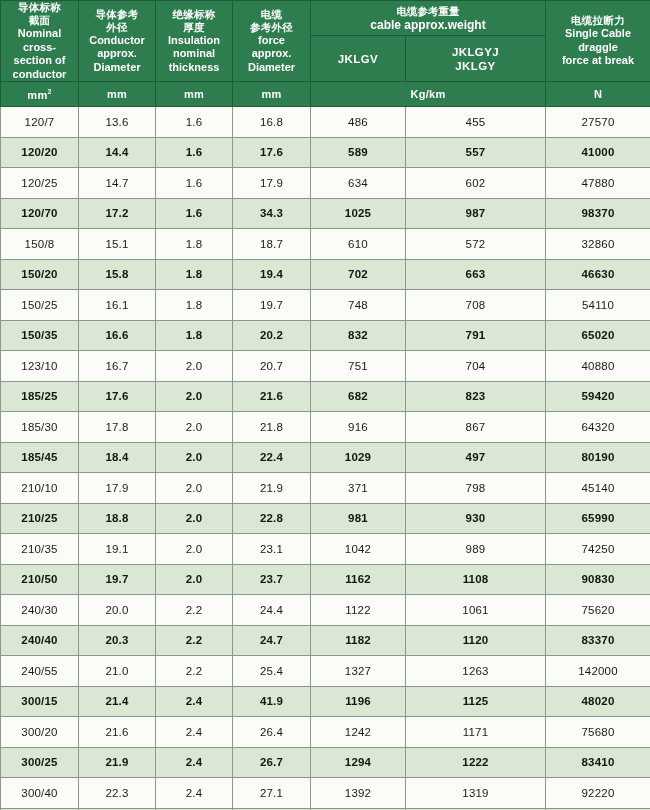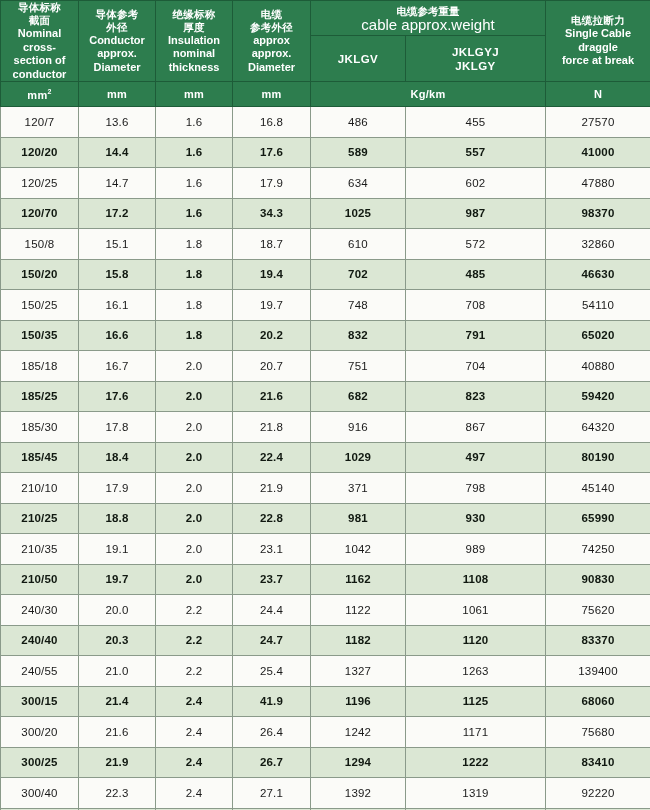--- a/index.html
+++ b/index.html
@@ -53,9 +53,9 @@
   }
   .hdr-group-en {
     display: block;
-    font-size: 15px;
+    font-size: 12px;
     line-height: 14px;
-    font-weight: normal;
+    font-weight: bold;
   }
   .hdr-sub {
     display: block;

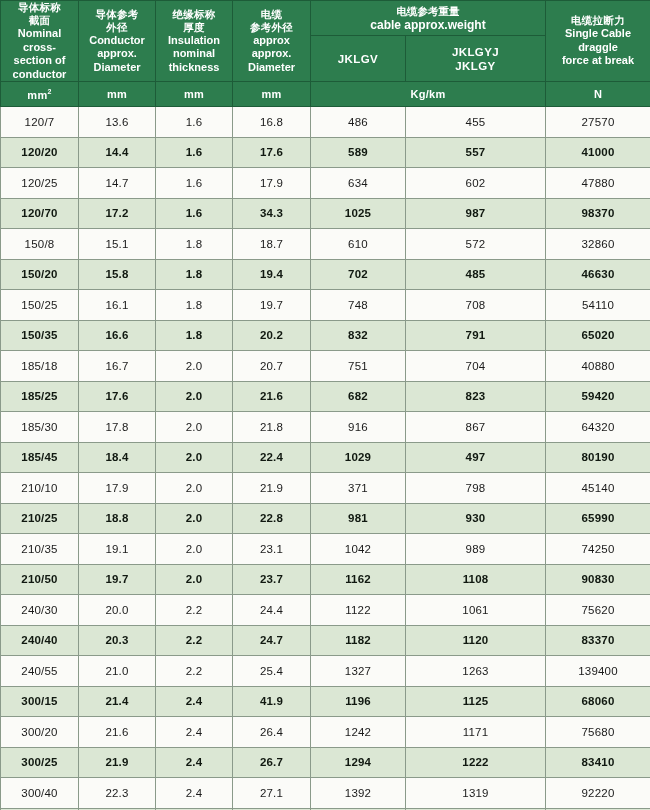--- a/index.html
+++ b/index.html
@@ -138,7 +138,7 @@
       <th rowspan="2">
         <span class="hdr-cn">电缆</span>
         <span class="hdr-cn">参考外径</span>
-        <span class="hdr-en">approx</span>
+        <span class="hdr-en">force</span>
         <span class="hdr-en">approx.</span>
         <span class="hdr-en">Diameter</span>
       </th>

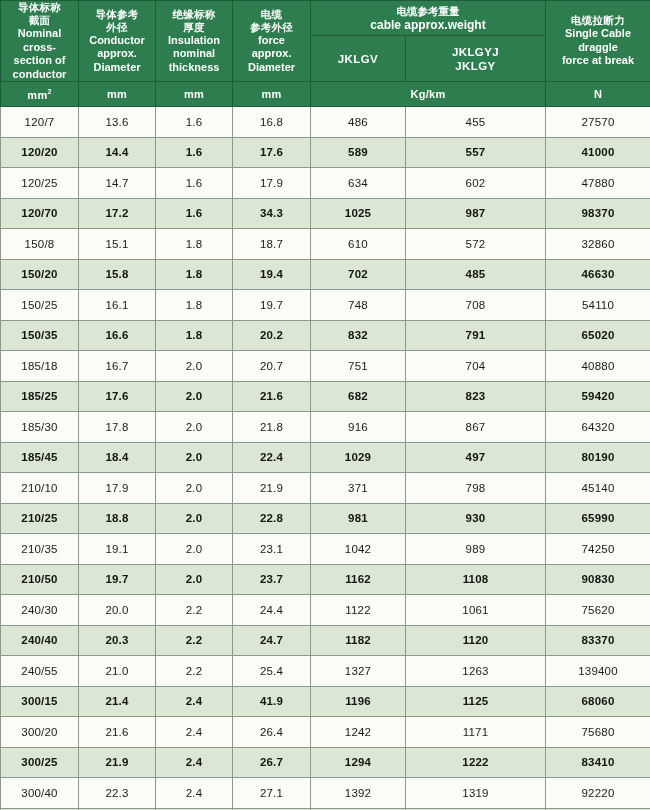--- a/index.html
+++ b/index.html
@@ -224,7 +224,7 @@
         <td>1.8</td>
         <td>19.4</td>
         <td>702</td>
-        <td>485</td>
+        <td>663</td>
         <td>46630</td>
       </tr>
       <tr class="row-odd">

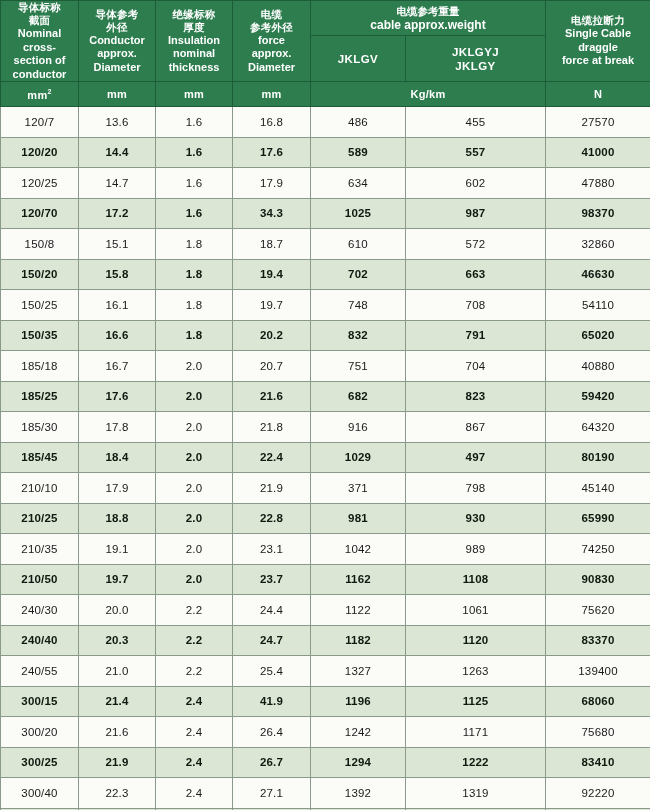--- a/index.html
+++ b/index.html
@@ -246,7 +246,7 @@
         <td>65020</td>
       </tr>
       <tr class="row-odd">
-        <td>185/18</td>
+        <td>123/10</td>
         <td>16.7</td>
         <td>2.0</td>
         <td>20.7</td>

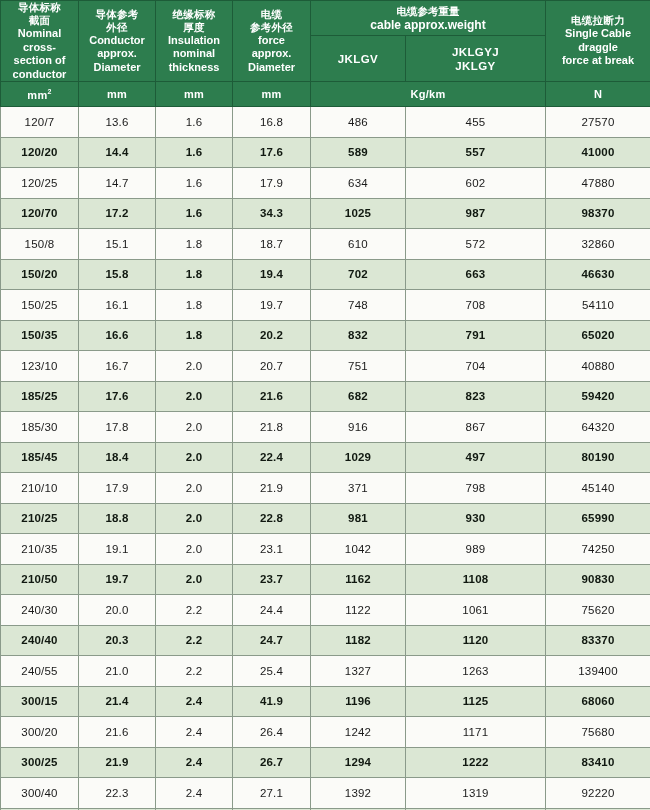--- a/index.html
+++ b/index.html
@@ -342,7 +342,7 @@
         <td>25.4</td>
         <td>1327</td>
         <td>1263</td>
-        <td>139400</td>
+        <td>142000</td>
       </tr>
       <tr class="row-even">
         <td>300/15</td>

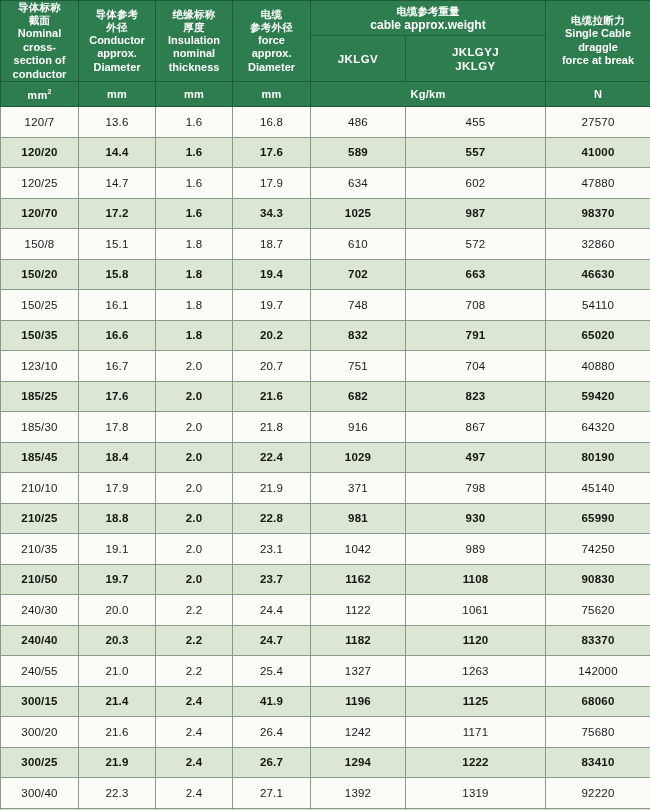--- a/index.html
+++ b/index.html
@@ -351,7 +351,7 @@
         <td>41.9</td>
         <td>1196</td>
         <td>1125</td>
-        <td>68060</td>
+        <td>48020</td>
       </tr>
       <tr class="row-odd">
         <td>300/20</td>

